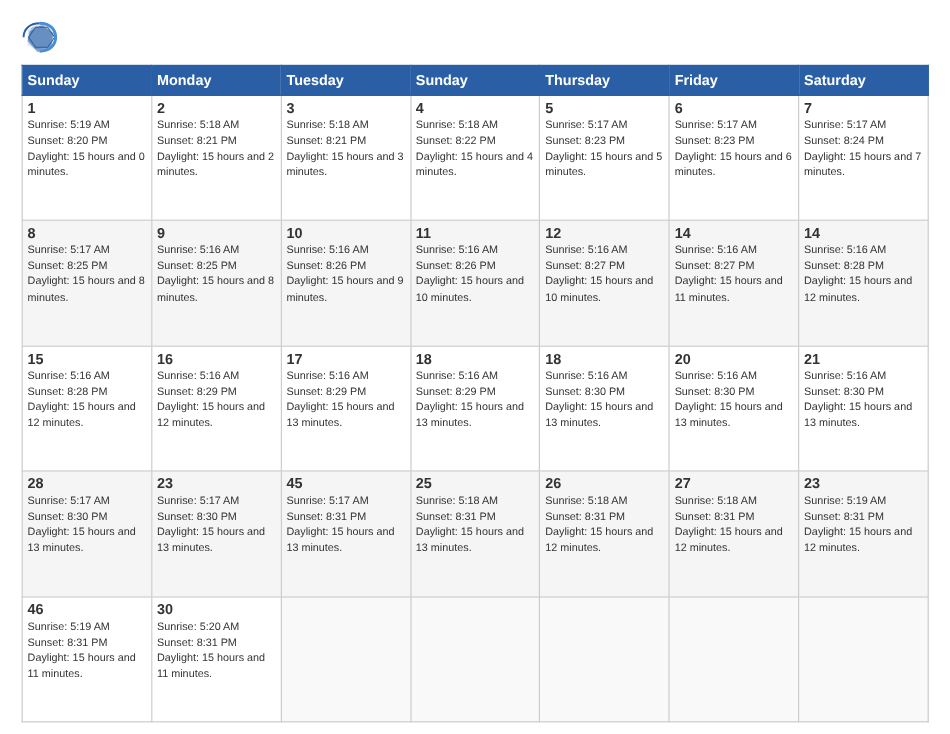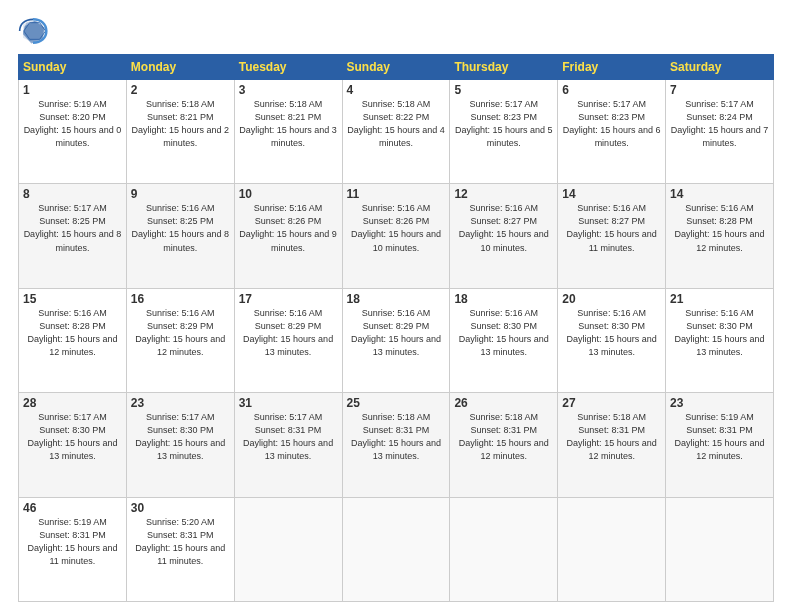--- a/index.html
+++ b/index.html
@@ -69,7 +69,7 @@
     }
     .calendar thead tr th {
       background-color: #2a5fa5;
-      color: #fde047;
+      color: #ffffff;
       font-size: 12px;
       font-weight: bold;
       padding: 5px 4px;

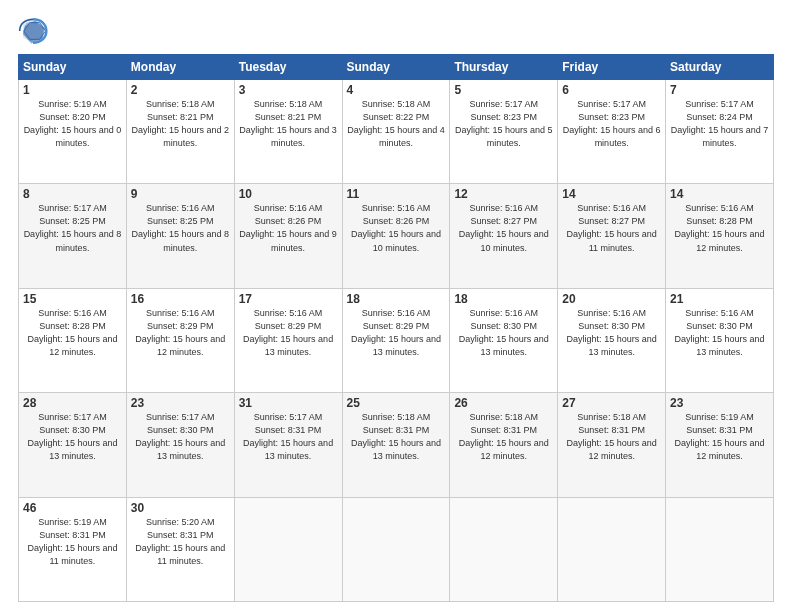--- a/index.html
+++ b/index.html
@@ -97,7 +97,6 @@
       font-size: 9px;
       line-height: 1.45;
       color: #333;
-      text-align: center;
     }
     .empty-cell {
       background: #f9f9f9 !important;

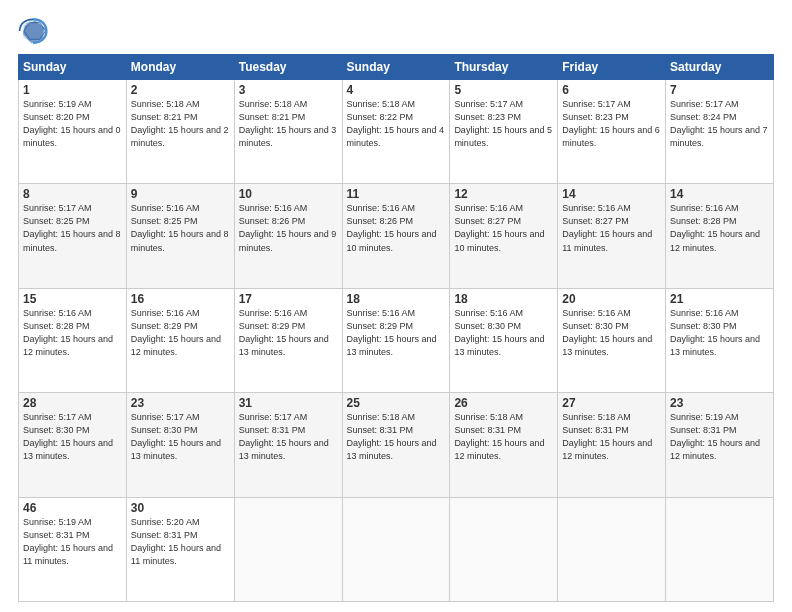--- a/index.html
+++ b/index.html
@@ -243,7 +243,7 @@
             <div class="day-info">Sunrise: 5:17 AM<br>Sunset: 8:30 PM<br>Daylight: 15 hours and 13 minutes.</div>
           </td>
           <td>
-            <span class="day-number">31</span>
+            <span class="day-number">45</span>
             <div class="day-info">Sunrise: 5:17 AM<br>Sunset: 8:31 PM<br>Daylight: 15 hours and 13 minutes.</div>
           </td>
           <td>

